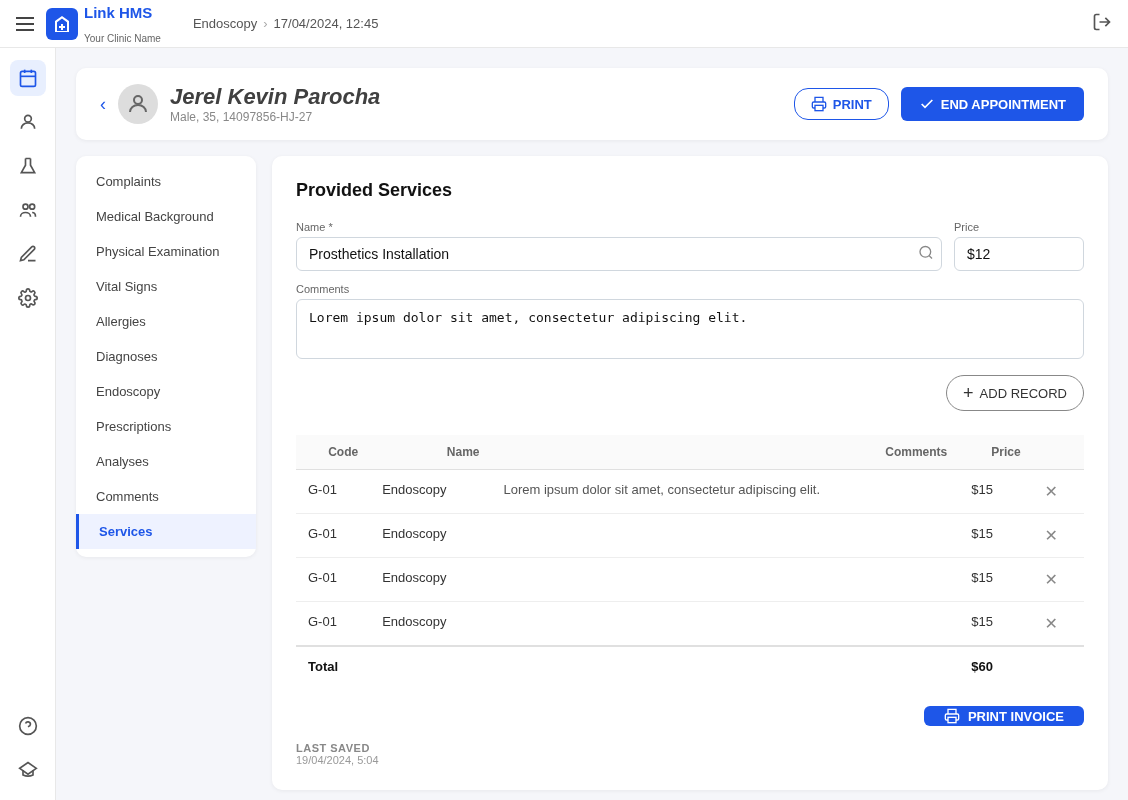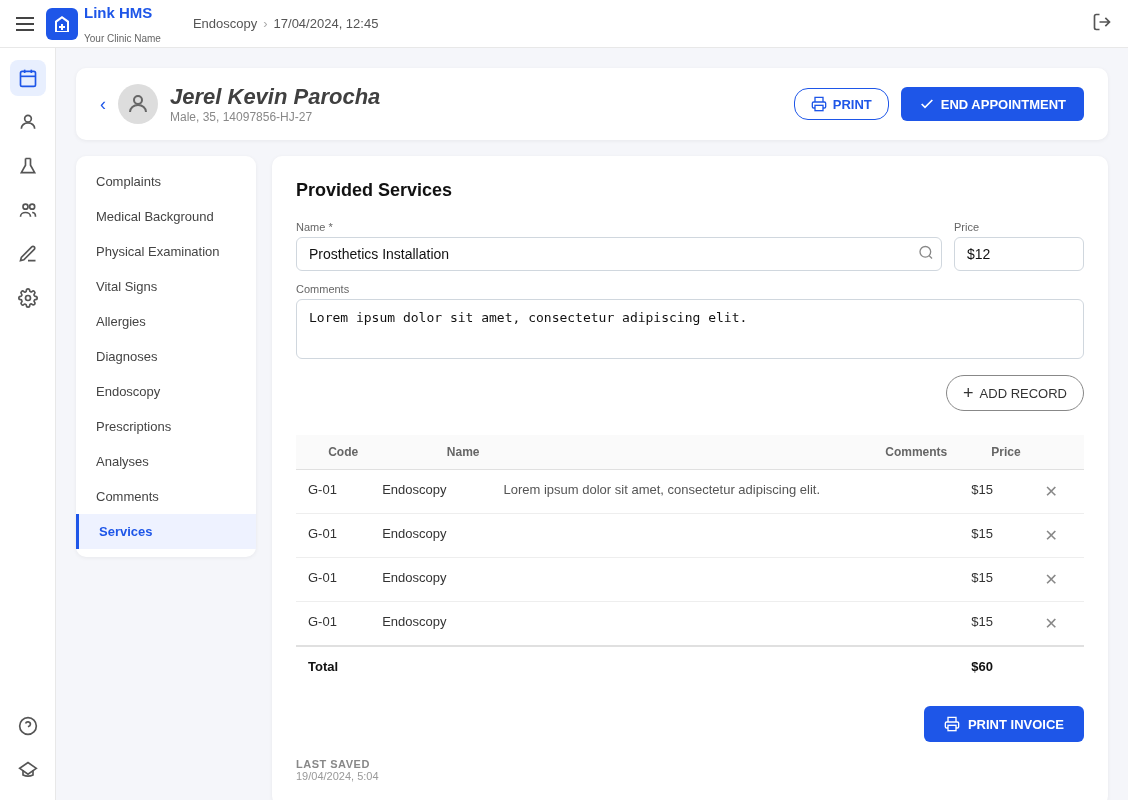--- a/index.html
+++ b/index.html
@@ -118,7 +118,7 @@
     
     .print-invoice-btn {
       display: flex; align-items: center; gap: 8px; background: #1e56e8; color: #fff;
-      padding: 10px 20px; border-radius: 6px; cursor: pointer; font-size: 13px; font-weight: 600;
+      padding: 2px 20px; border-radius: 6px; cursor: pointer; font-size: 13px; font-weight: 600;
       border: none; margin-left: auto; margin-top: 20px;
     }
 

